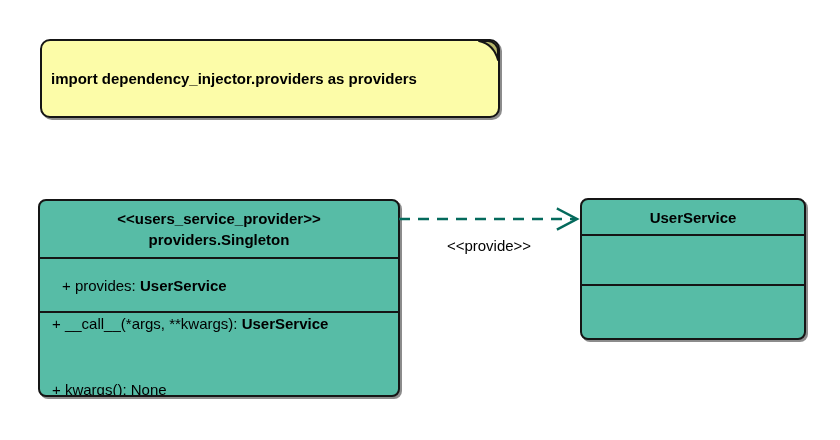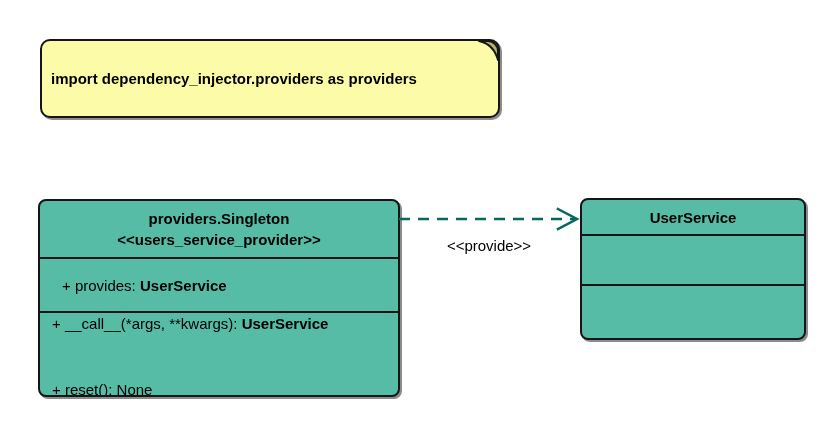--- a/index.html
+++ b/index.html
@@ -143,8 +143,8 @@
 
   <div class="uml-class provider-box">
     <div class="cls-title">
+      <div>&lt;&lt;users_service_provider&gt;&gt;</div>
       <div>providers.Singleton</div>
-      <div>&lt;&lt;users_service_provider&gt;&gt;</div>
     </div>
     <div class="cls-divider"></div>
     <div class="cls-attrs">

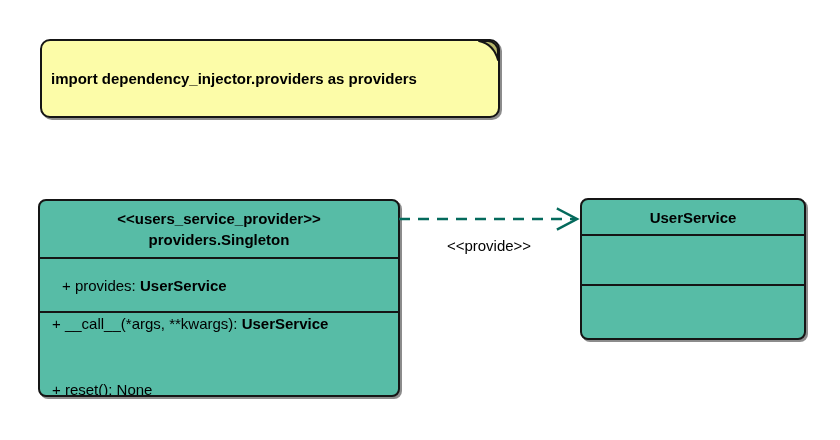--- a/index.html
+++ b/index.html
@@ -153,7 +153,7 @@
     <div class="cls-divider"></div>
     <div class="cls-methods">
       <div class="member"><span>+ __call__(*args, **kwargs): </span><b>UserService</b></div>
-      <div class="member"><span>+ reset(): None</span><b></b></div>
+      <div class="member"><span>+ kwargs(): None</span><b></b></div>
     </div>
   </div>
 

